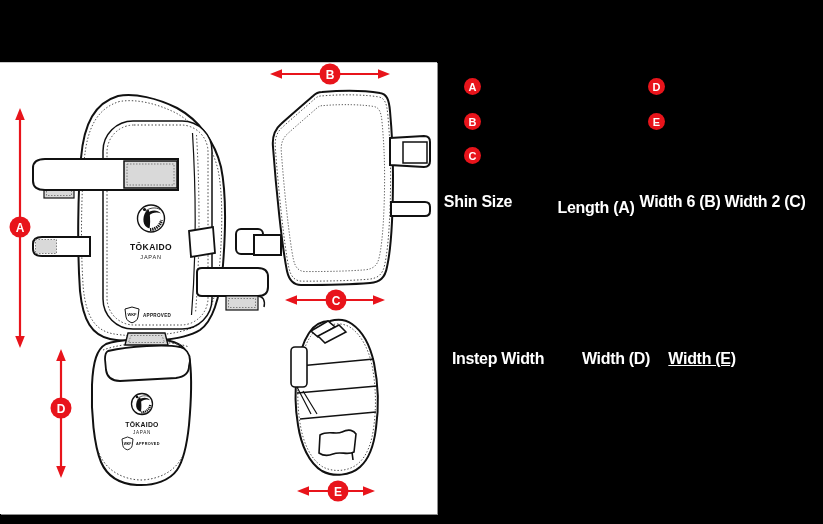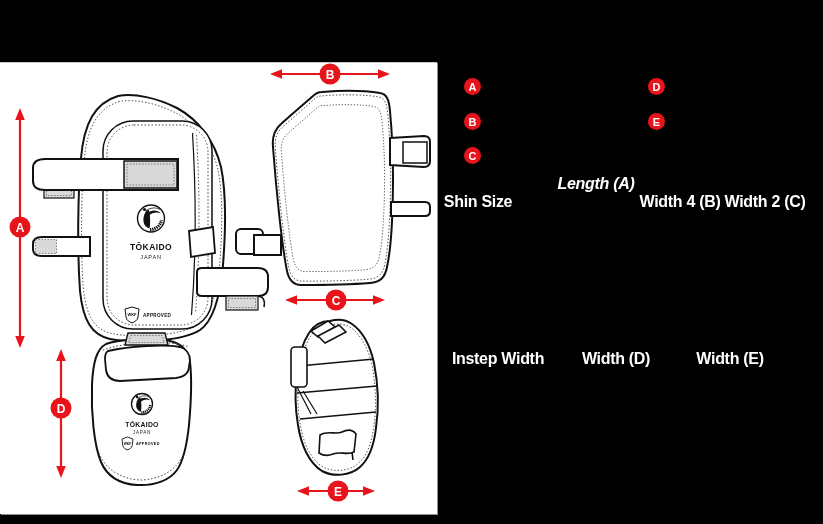--- a/index.html
+++ b/index.html
@@ -183,7 +183,7 @@
 </div>
 
 <span class="hdr" style="left:478px;top:193px;text-align:center;">Shin Size</span>
-<span class="hdr" style="left:596px;top:175px;font-style:italic;">Length (A)</span>
+<span class="hdr" style="left:596px;top:199px;">Length (A)</span>
 <span class="hdr" style="left:680px;top:193px;">Width 4 (B)</span>
 <span class="hdr" style="left:765px;top:193px;">Width 2 (C)</span>
 <span class="hdr" style="left:498px;top:350px;">Instep Width</span>

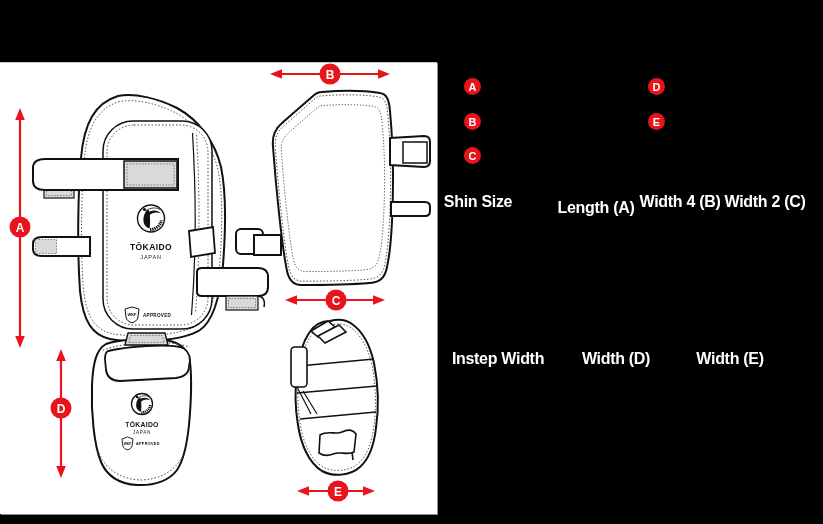--- a/index.html
+++ b/index.html
@@ -184,7 +184,7 @@
 
 <span class="hdr" style="left:478px;top:193px;text-align:center;">Shin Size</span>
 <span class="hdr" style="left:596px;top:199px;">Length (A)</span>
-<span class="hdr" style="left:680px;top:193px;">Width 4 (B)</span>
+<span class="hdr" style="left:680px;top:193px;">Width 6 (B)</span>
 <span class="hdr" style="left:765px;top:193px;">Width 2 (C)</span>
 <span class="hdr" style="left:498px;top:350px;">Instep Width</span>
 <span class="hdr" style="left:616px;top:350px;">Width (D)</span>

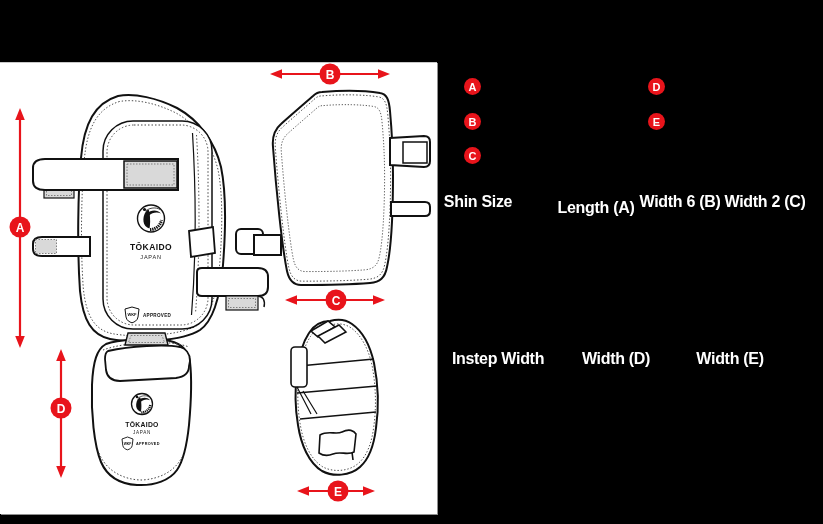--- a/index.html
+++ b/index.html
@@ -188,6 +188,6 @@
 <span class="hdr" style="left:765px;top:193px;">Width 2 (C)</span>
 <span class="hdr" style="left:498px;top:350px;">Instep Width</span>
 <span class="hdr" style="left:616px;top:350px;">Width (D)</span>
-<span class="hdr" style="left:730px;top:350px;">Width (E)</span>
+<span class="hdr" style="left:702px;top:350px;text-decoration:underline;">Width (E)</span>
 
 </body></html>

